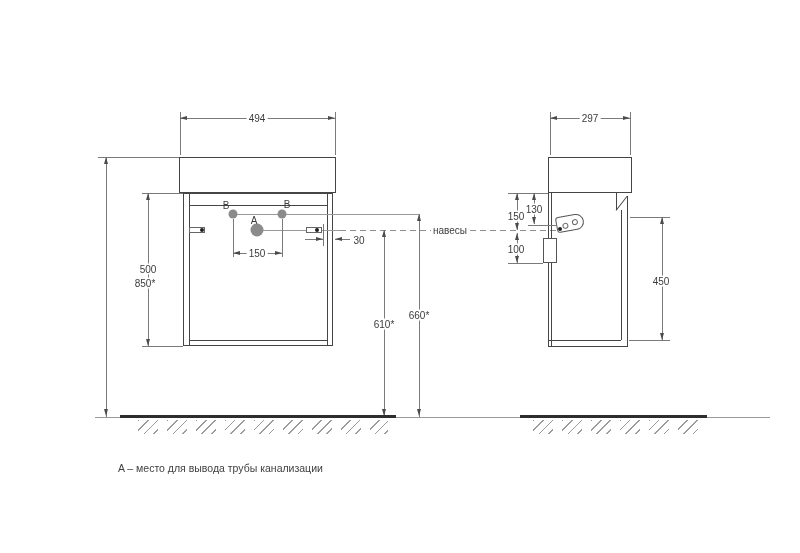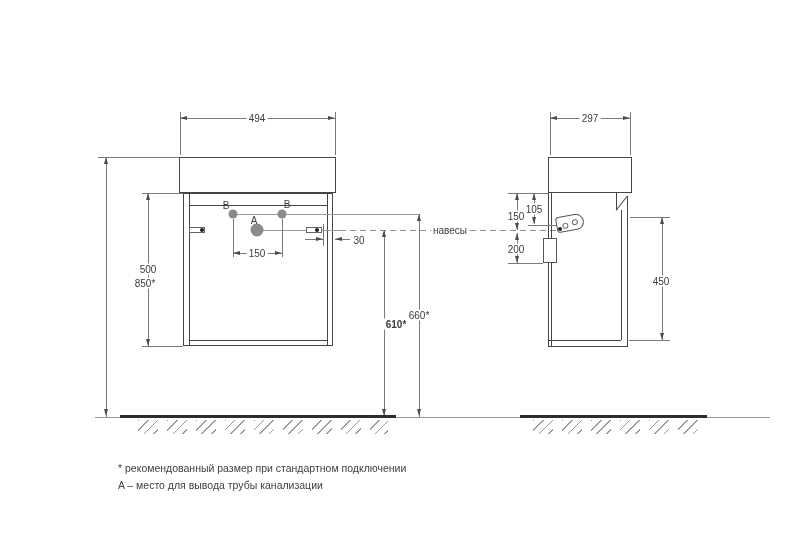--- a/index.html
+++ b/index.html
@@ -169,7 +169,7 @@
       <div class="a a-up" style="left:534px;top:193px;"></div>
       <div class="a a-dn" style="left:534px;top:224px;"></div>
       <div class="h" style="left:528px;top:225px;width:28px;"></div>
-      <div class="dl" style="left:534px;top:209px;">105</div>
+      <div class="dl" style="left:534px;top:209px;">130</div>
     </div>
 
     <div>

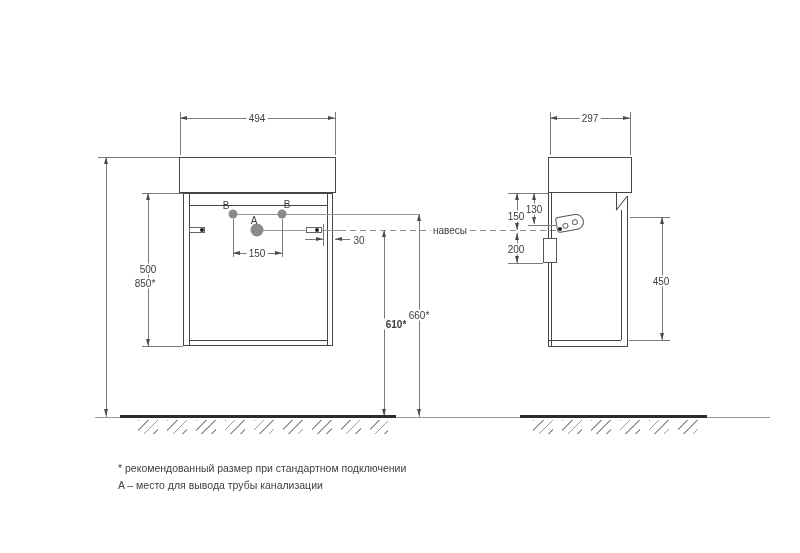--- a/index.html
+++ b/index.html
@@ -184,7 +184,7 @@
       <div class="a a-up" style="left:517px;top:233px;"></div>
       <div class="a a-dn" style="left:517px;top:263px;"></div>
       <div class="h" style="left:508px;top:263px;width:35px;"></div>
-      <div class="dl" style="left:516px;top:249px;">200</div>
+      <div class="dl" style="left:516px;top:249px;">100</div>
     </div>
 
     <div>

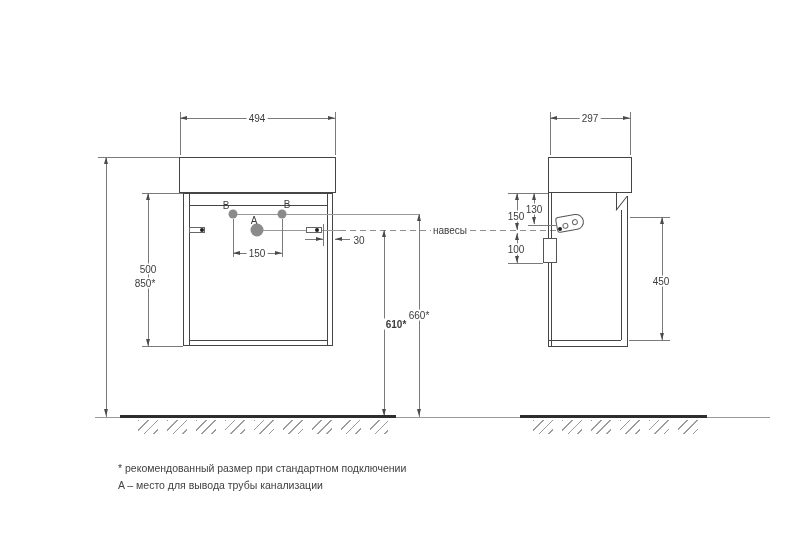--- a/index.html
+++ b/index.html
@@ -121,7 +121,7 @@
       <div class="v" style="left:384px;top:230px;height:187px;"></div>
       <div class="a a-up" style="left:384px;top:230px;"></div>
       <div class="a a-dn" style="left:384px;top:416px;"></div>
-      <div class="dl" style="left:396px;top:324px;font-weight:bold;">610*</div>
+      <div class="dl" style="left:384px;top:324px;">610*</div>
     </div>
 
     <div>

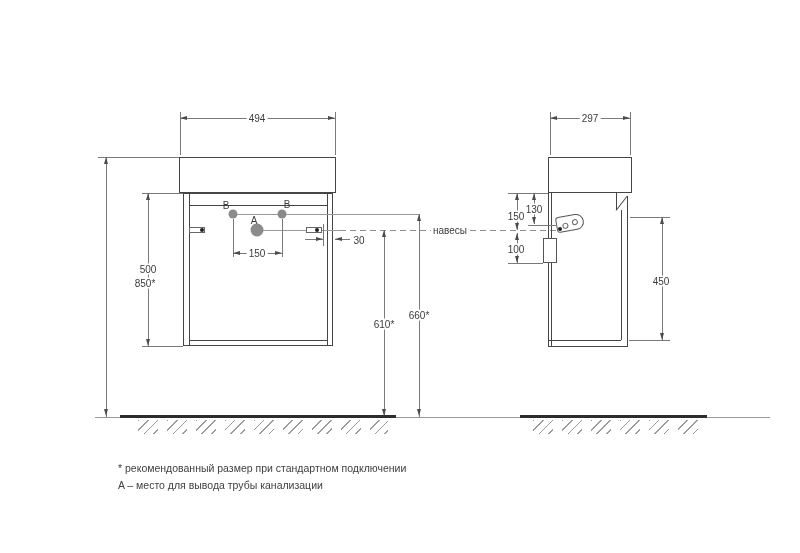--- a/index.html
+++ b/index.html
@@ -206,7 +206,6 @@
   </div>
 
   <div class="notes">
-    <div>* рекомендованный размер при стандартном подключении</div>
     <div>A – место для вывода трубы канализации</div>
   </div>
 

